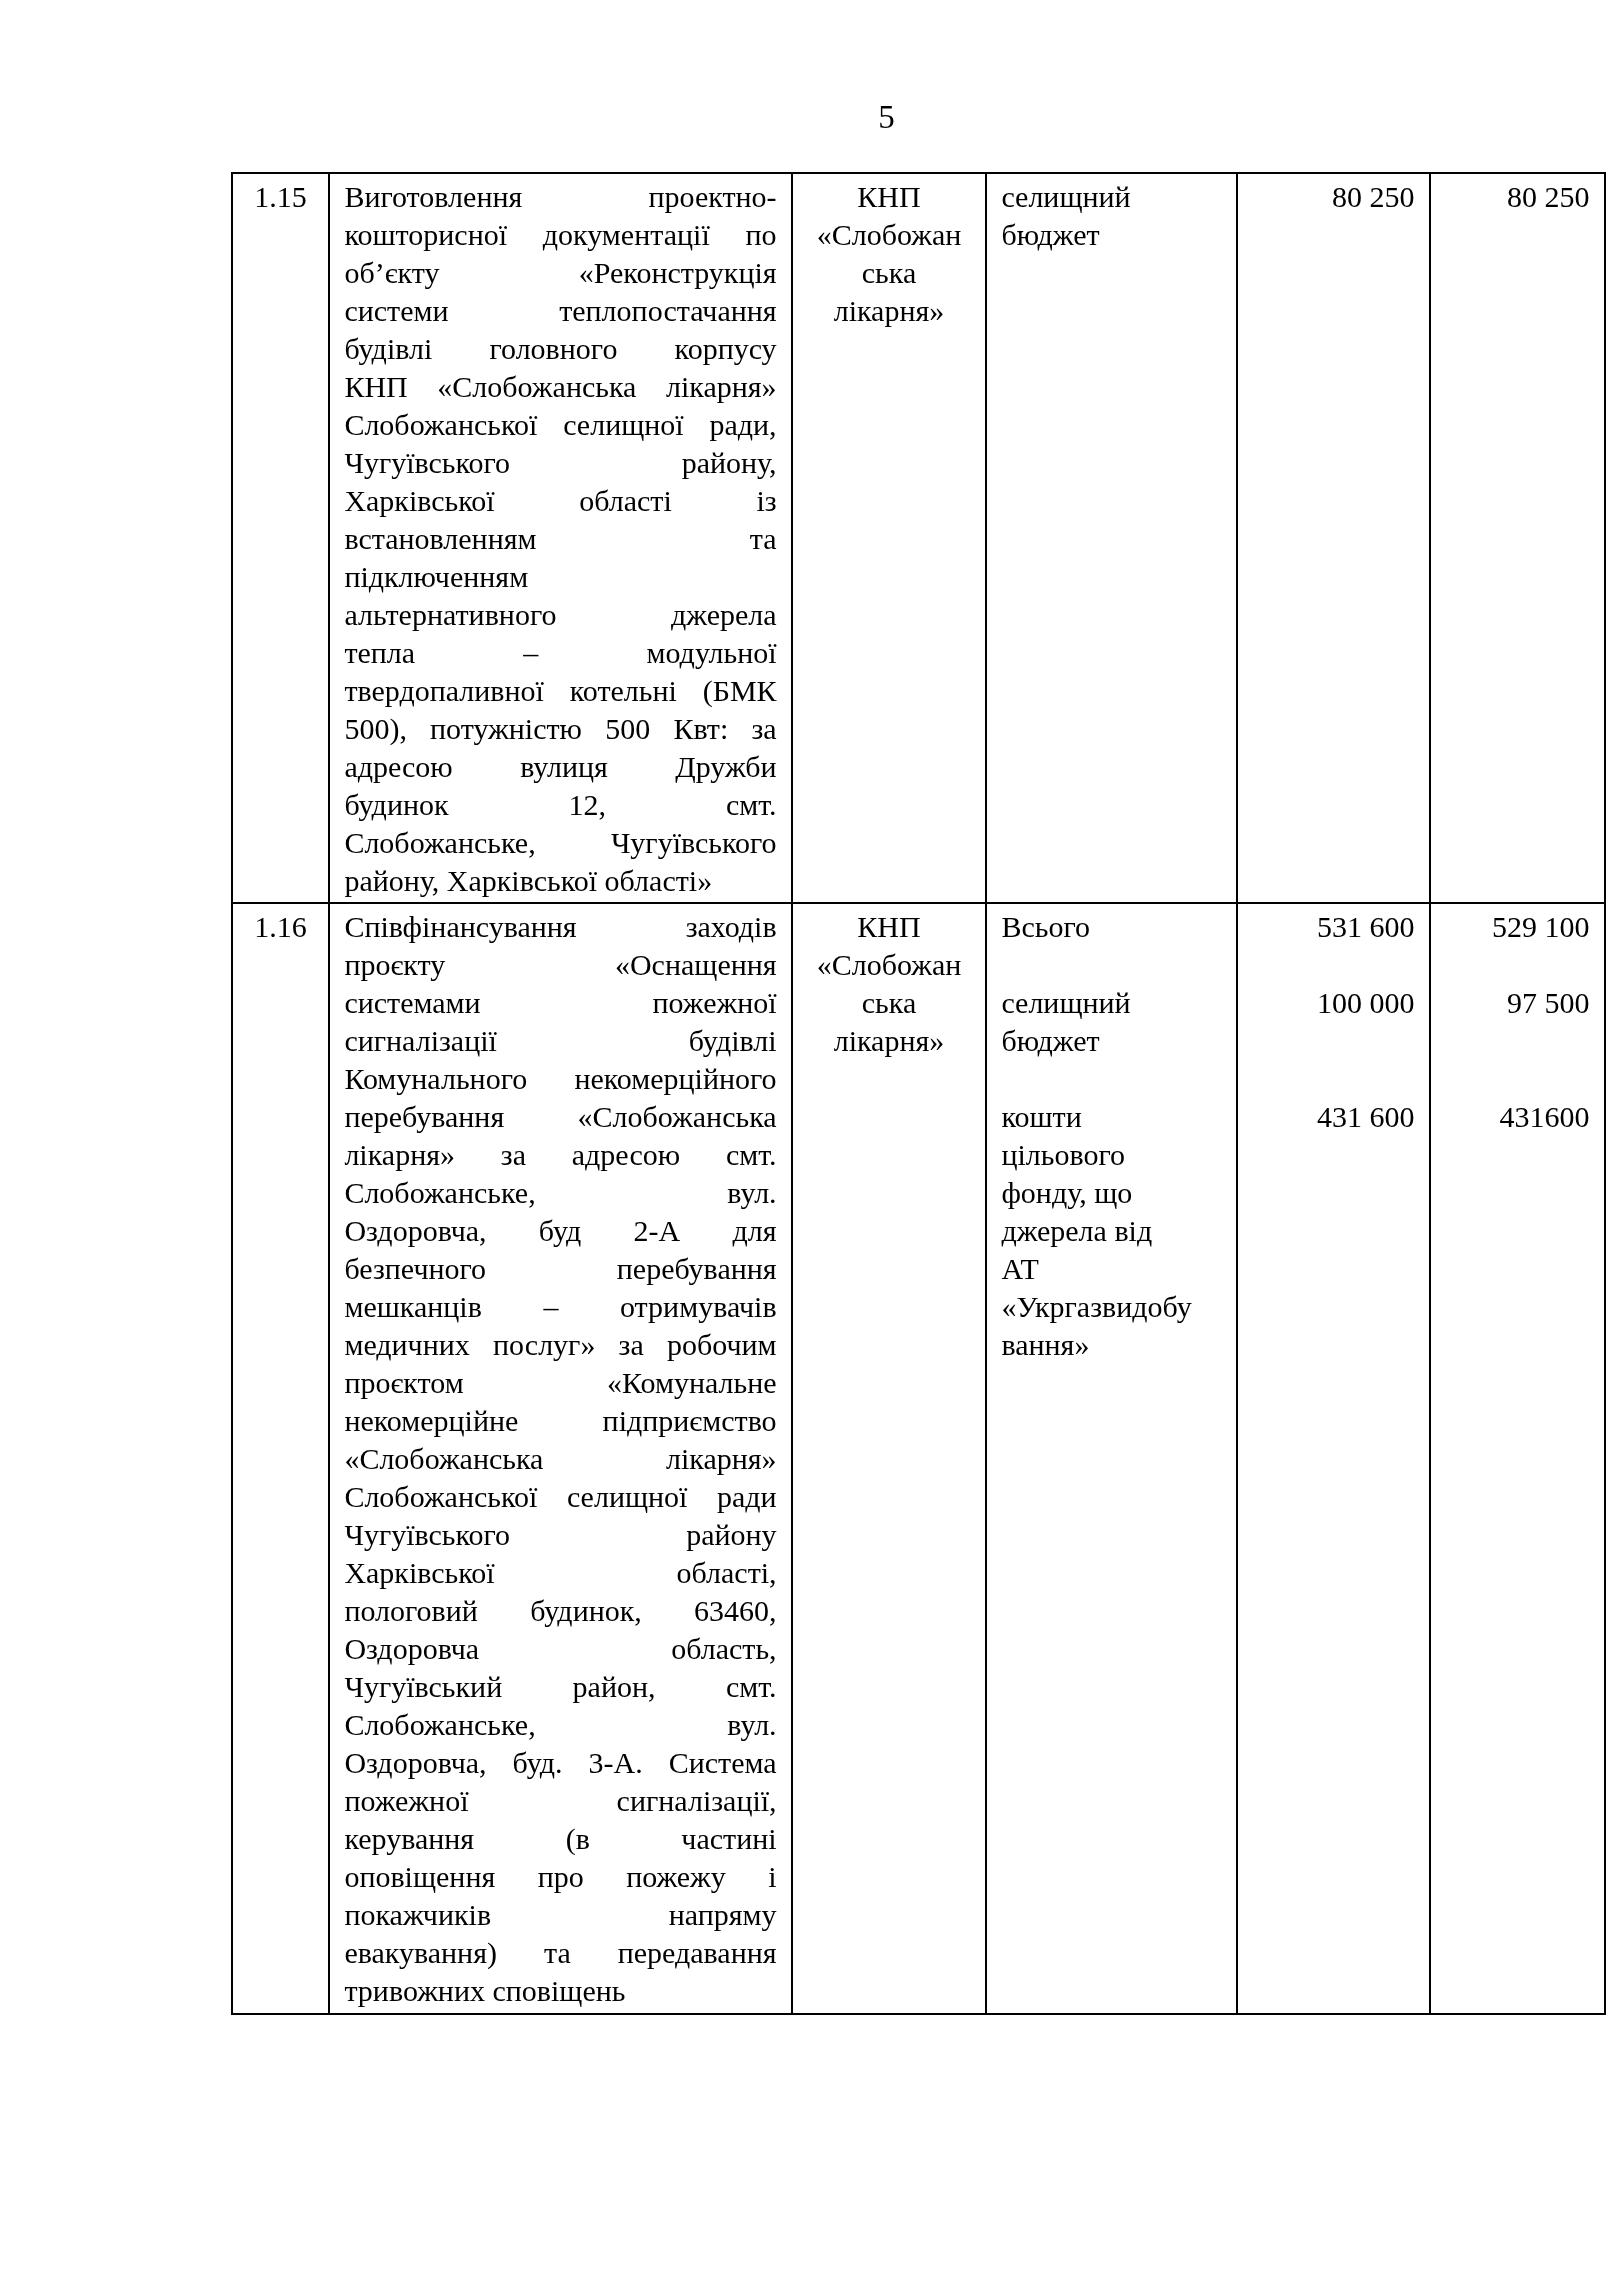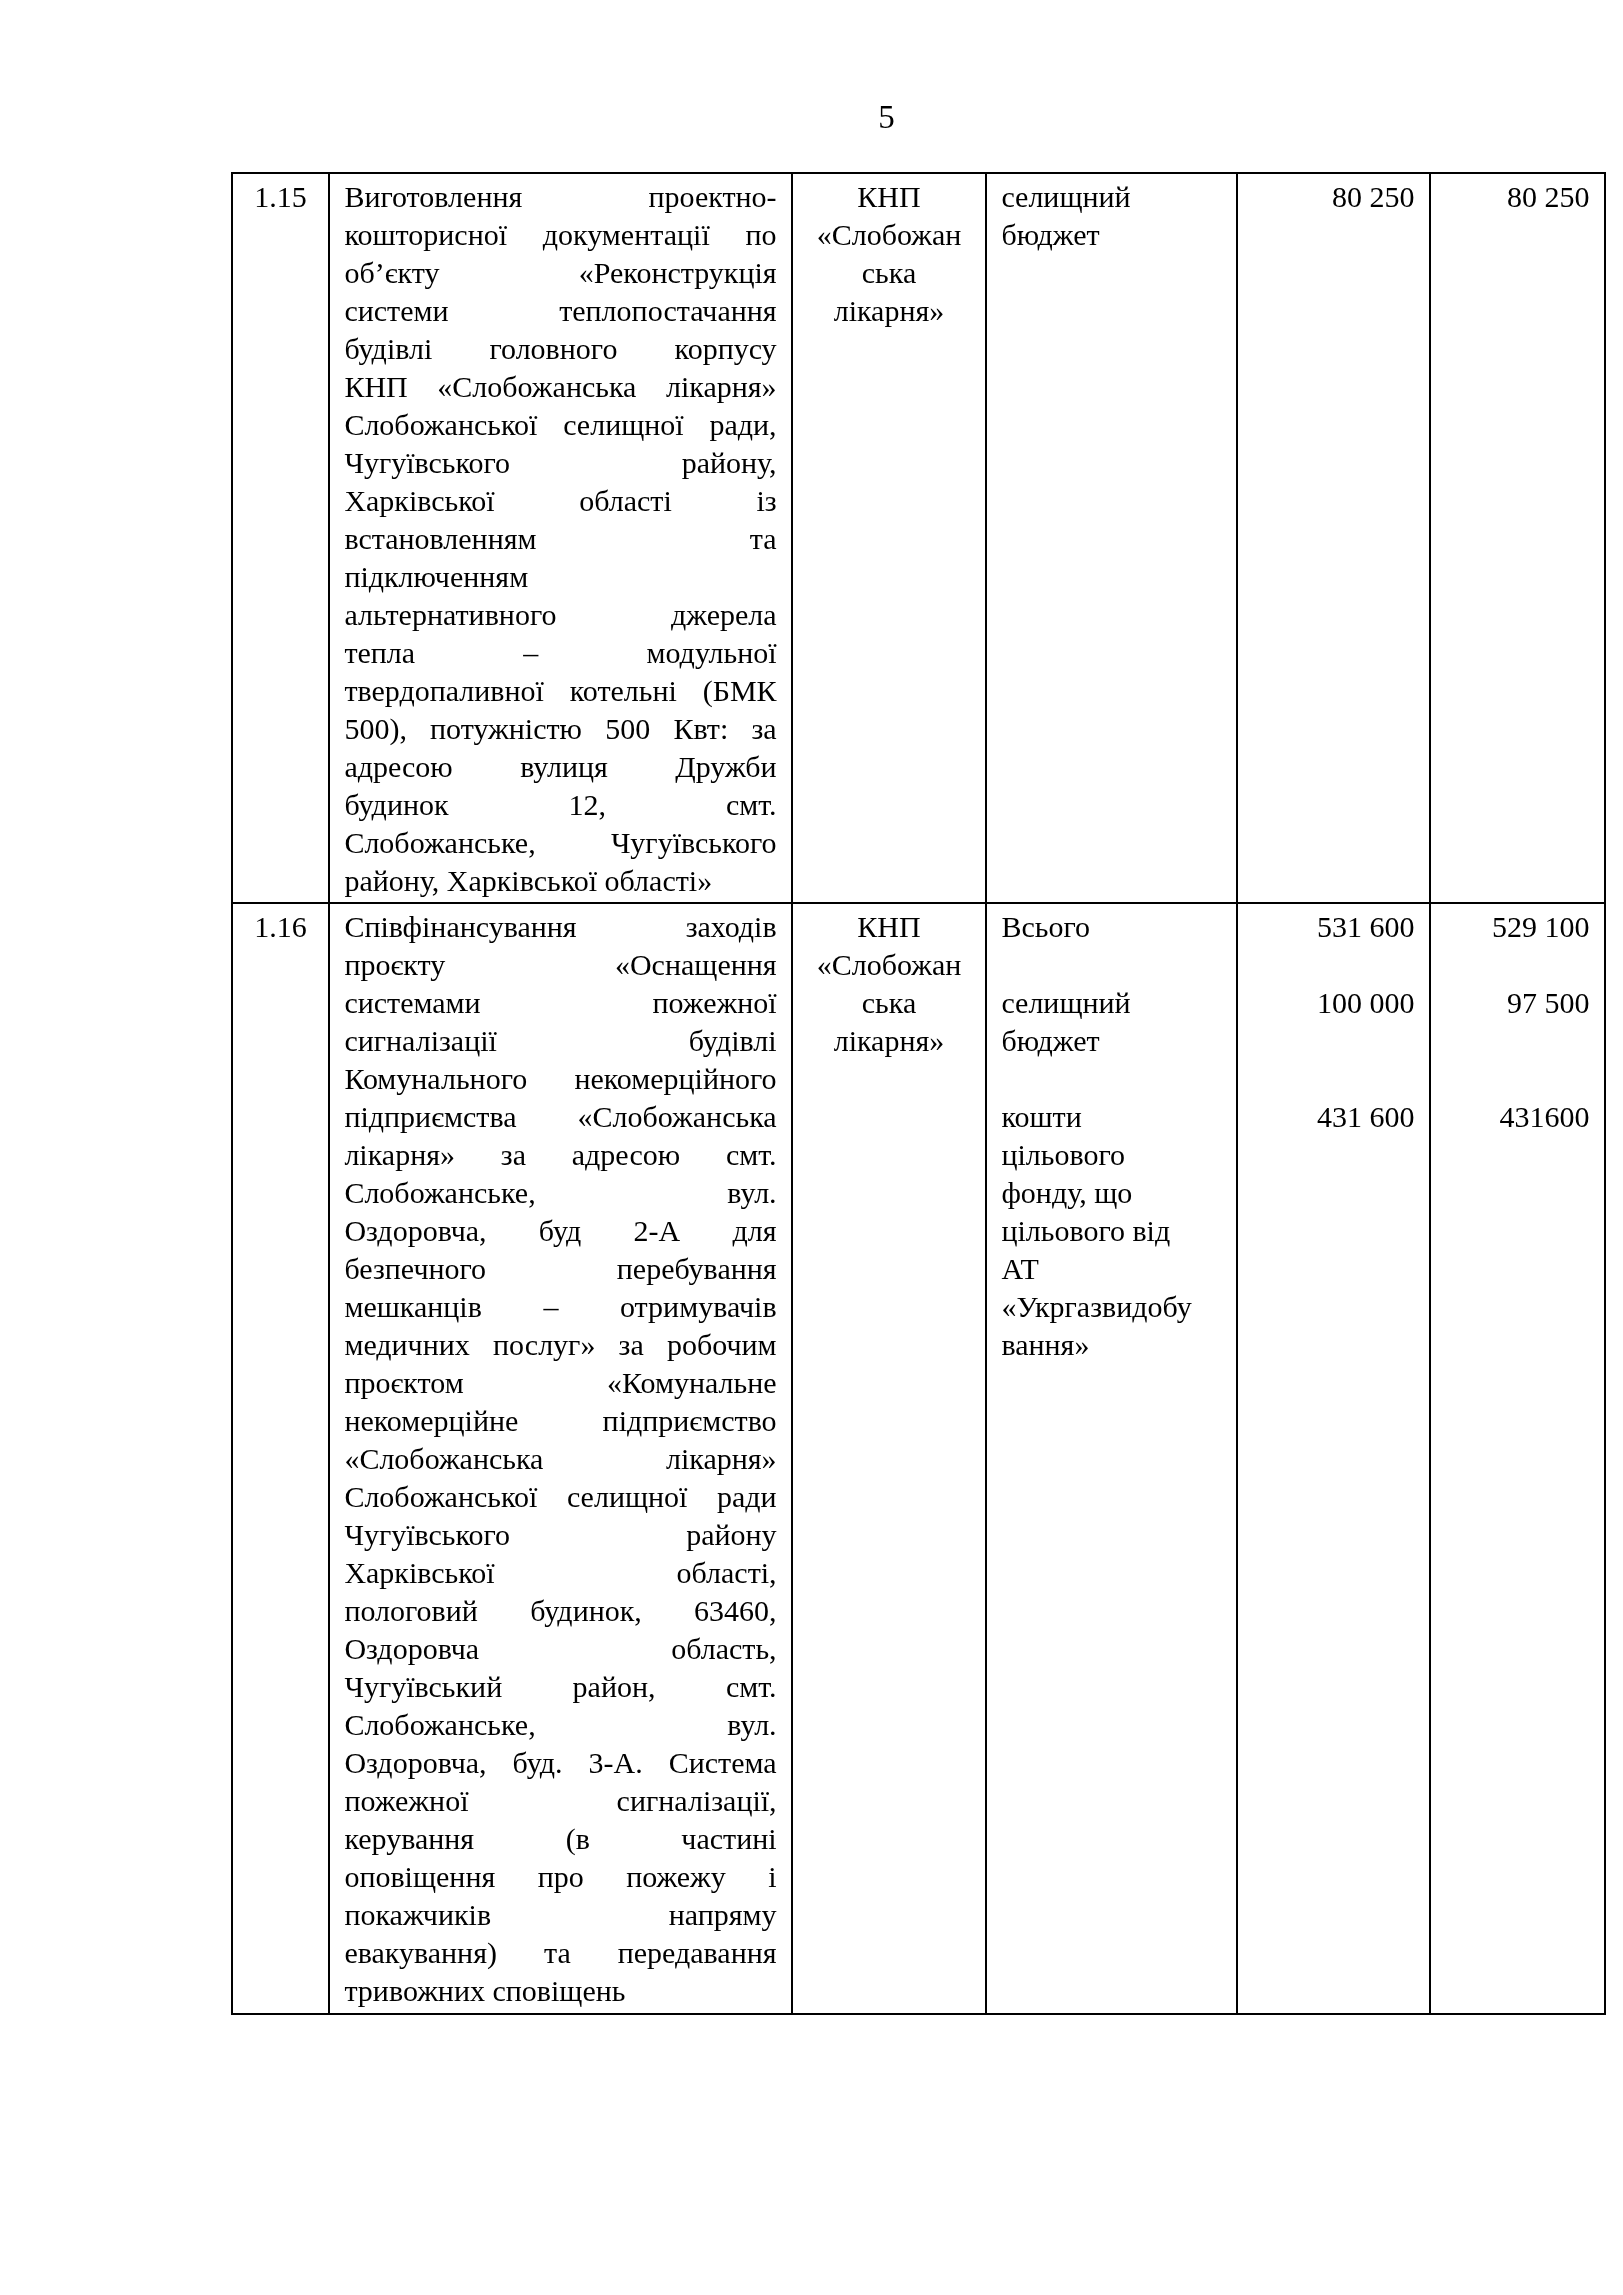--- a/index.html
+++ b/index.html
@@ -106,7 +106,7 @@
         <span class="desc-line">системами пожежної</span>
         <span class="desc-line">сигналізації будівлі</span>
         <span class="desc-line">Комунального некомерційного</span>
-        <span class="desc-line">підприємства «Слобожанська</span>
+        <span class="desc-line">перебування «Слобожанська</span>
         <span class="desc-line">лікарня» за адресою смт.</span>
         <span class="desc-line">Слобожанське, вул.</span>
         <span class="desc-line">Оздоровча, буд 2-А для</span>

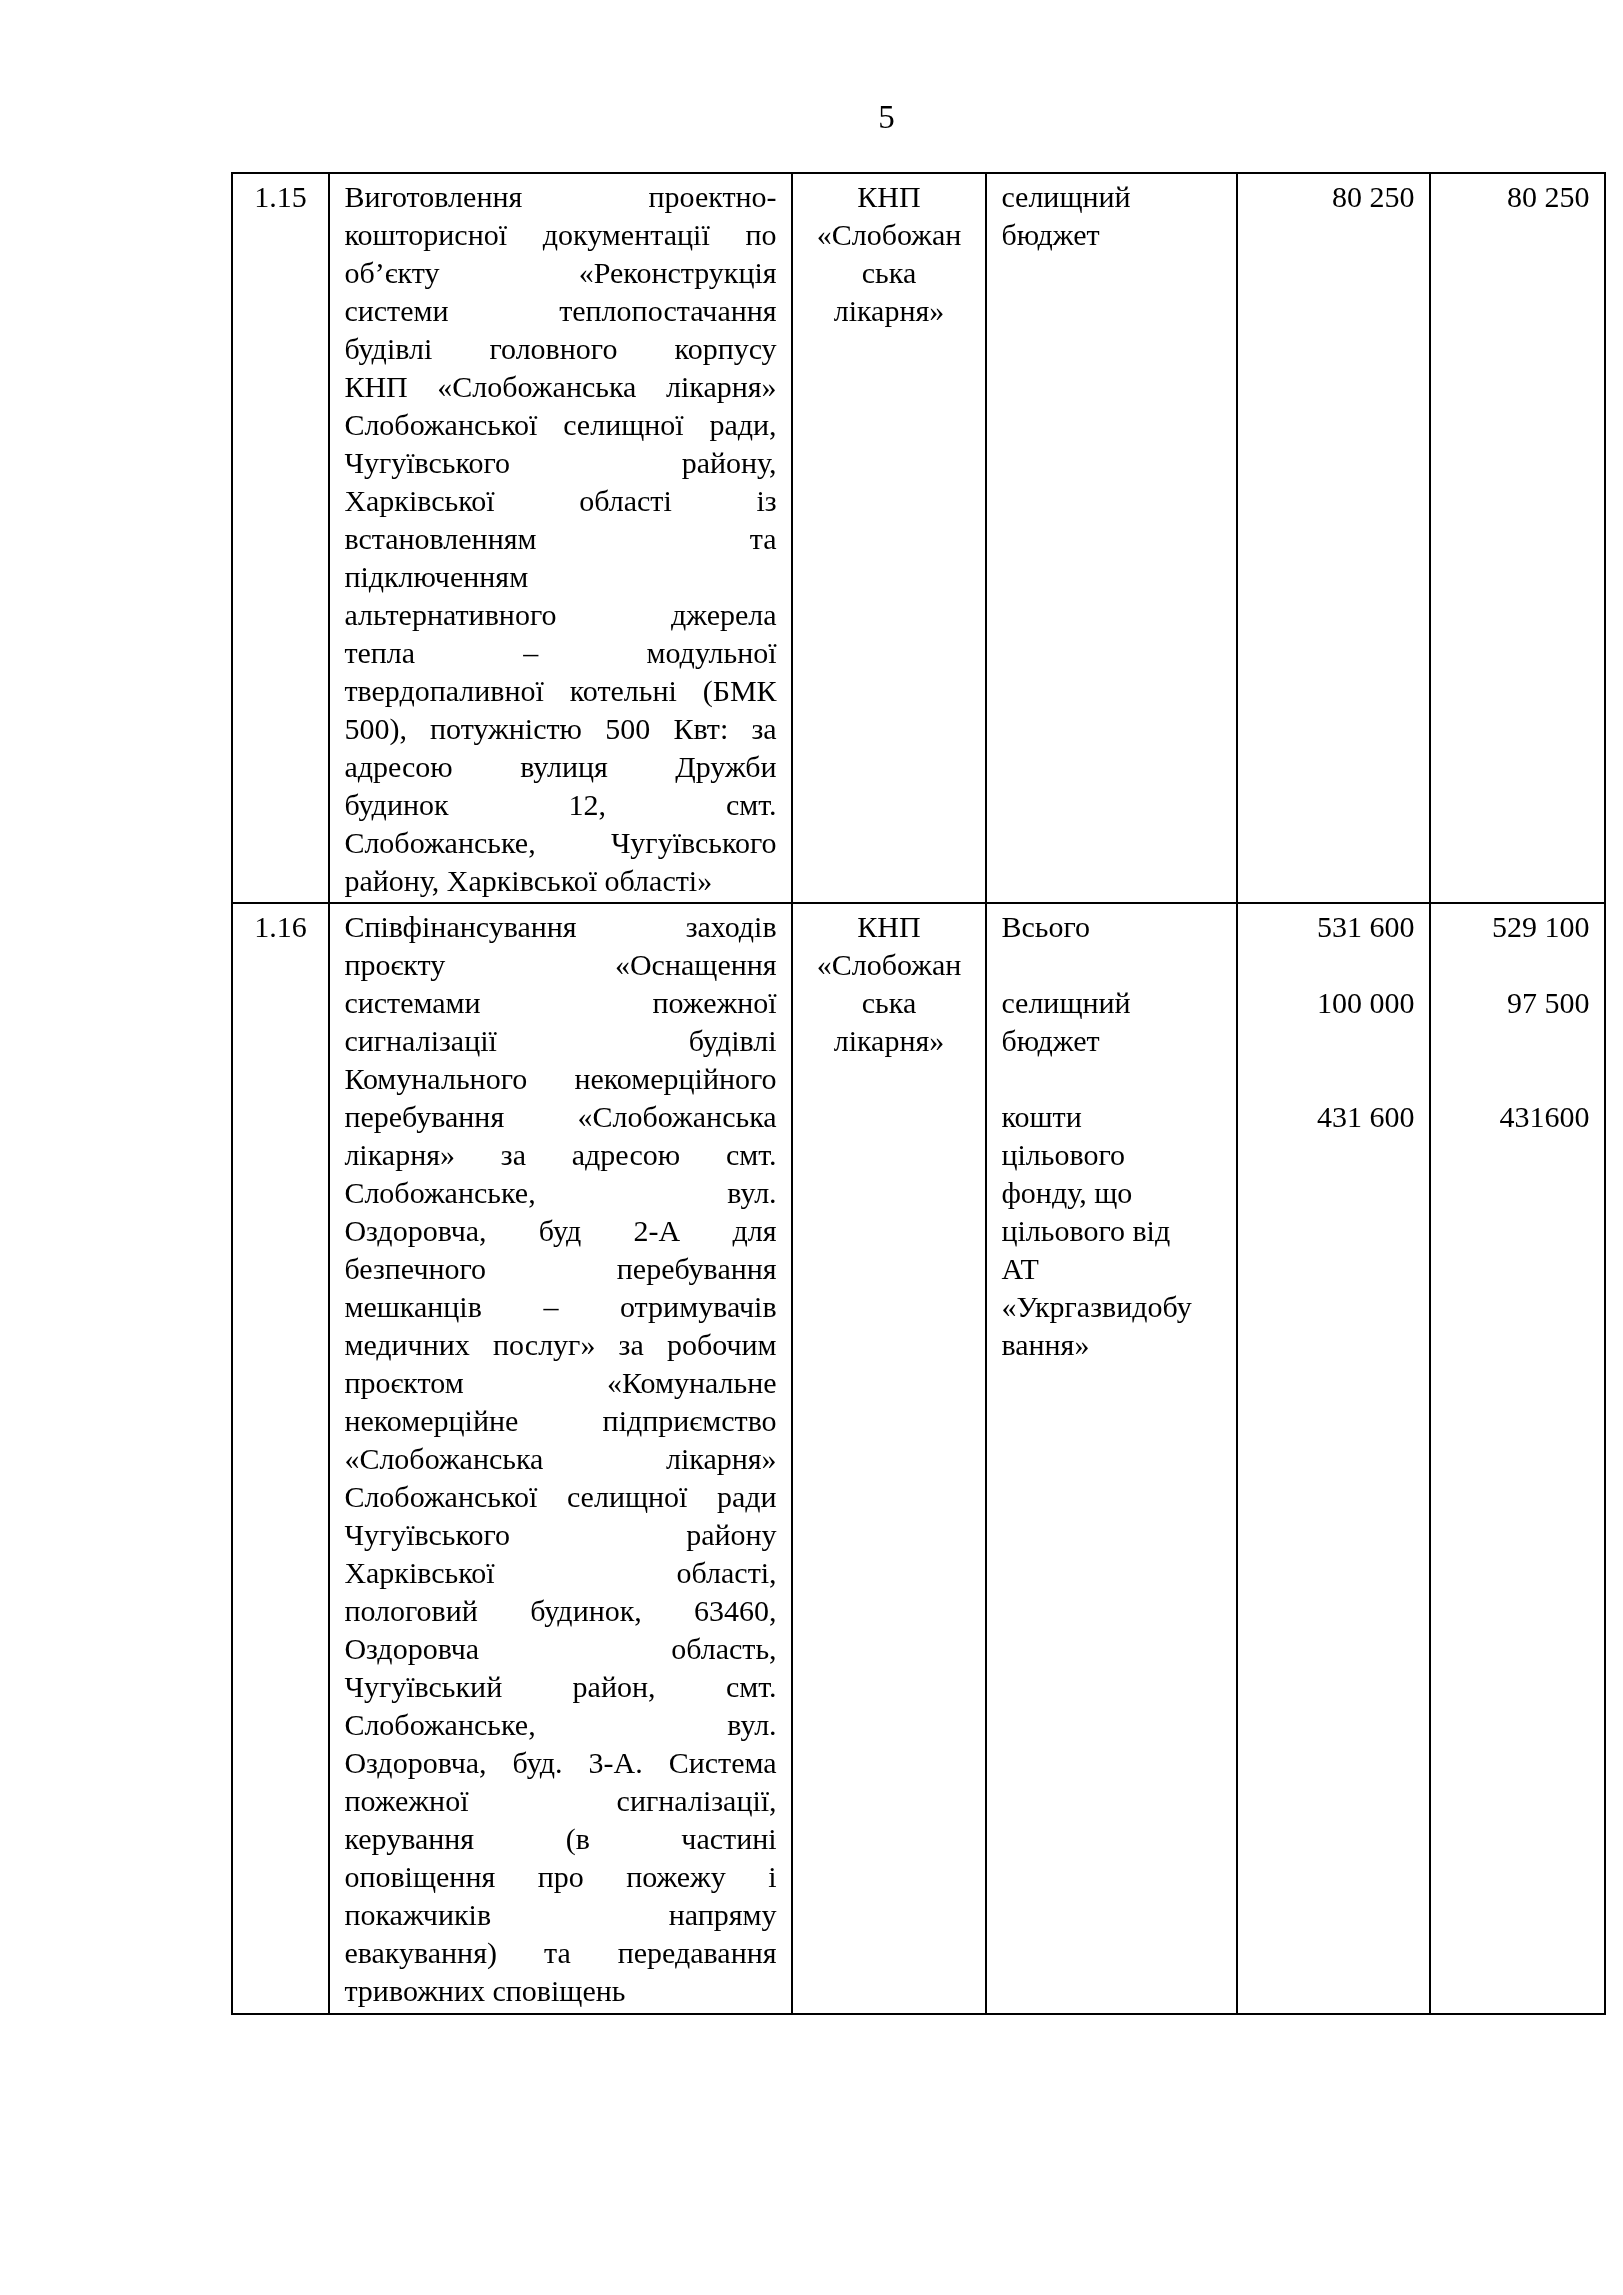--- a/index.html
+++ b/index.html
@@ -146,7 +146,7 @@
         <span class="block">кошти</span>
         <span class="block">цільового</span>
         <span class="block">фонду, що</span>
-        <span class="block">цільового від</span>
+        <span class="block">джерела від</span>
         <span class="block">АТ</span>
         <span class="block">«Укргазвидобу</span>
         <span class="block">вання»</span>

